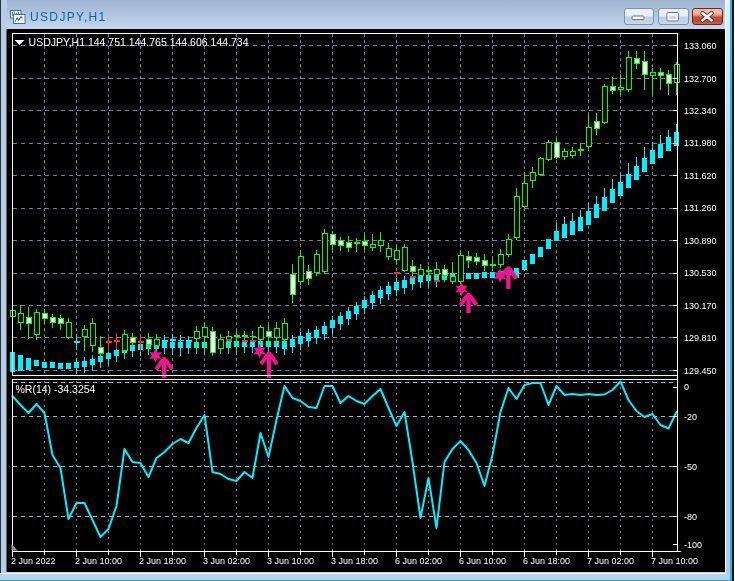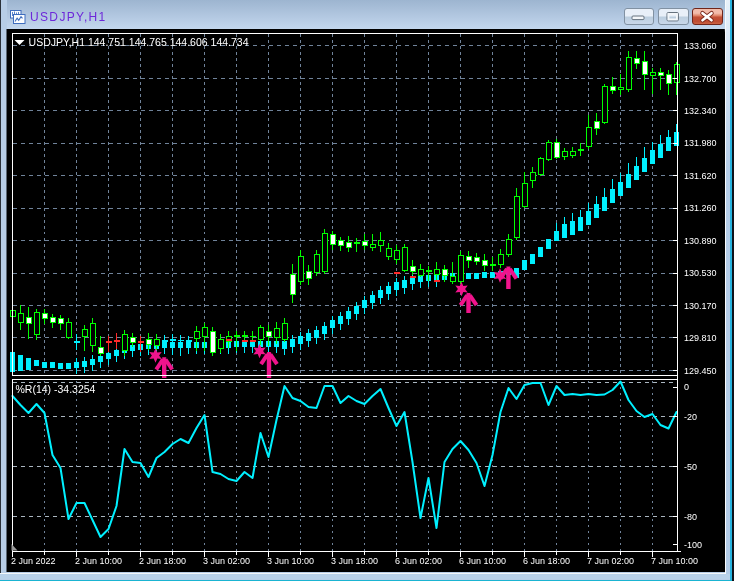--- a/index.html
+++ b/index.html
@@ -4,7 +4,7 @@
 body{width:735px;height:581px;overflow:hidden;position:relative;font-family:"Liberation Sans",sans-serif;background:#b9cfe8}
 .titlebar{position:absolute;left:0;top:0;width:735px;height:29px;background:linear-gradient(#9db5d0,#b4c9e2 60%,#c3d7ee)}
 .tshadow{position:absolute;left:6px;top:29px;width:719px;height:3px;background:linear-gradient(#6e737a,#0e1013)}
-.title{position:absolute;left:30px;top:10.5px;font-size:12px;line-height:1;letter-spacing:1.35px;color:#6d28d9}
+.title{position:absolute;left:30px;top:10.5px;font-size:12px;line-height:1;letter-spacing:1.35px;color:#0369a1}
 .blk{position:absolute;left:6.5px;top:31px;width:718px;height:541px;background:#000}
 .btn{position:absolute;top:8px;height:17px;border-radius:3px;border:1px solid #8191a2}
 .b1{left:624px;width:30px;background:linear-gradient(#e8eff8 47%,#bccedf 53%,#c9d8ea)}

